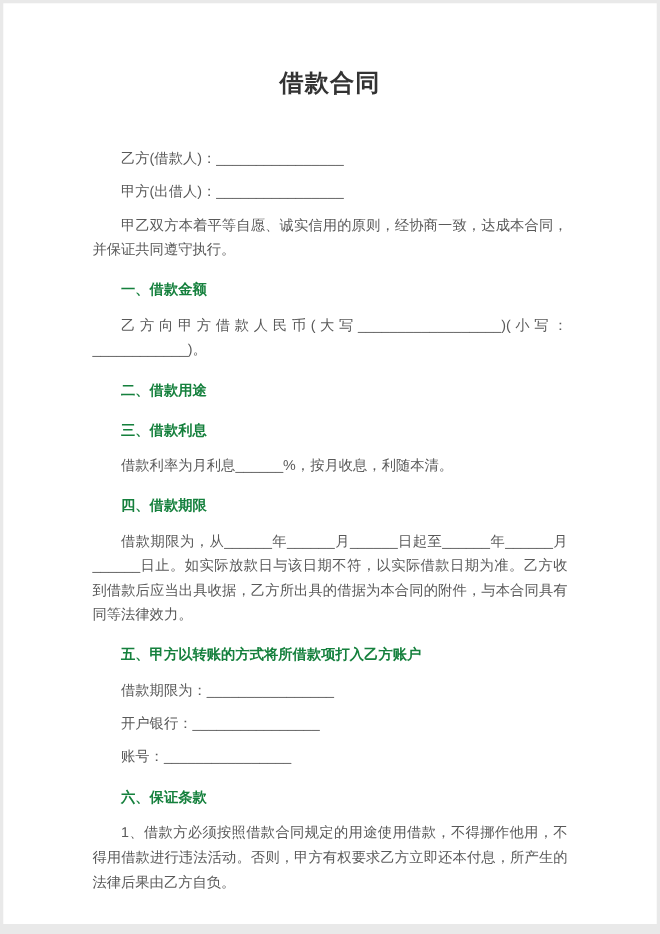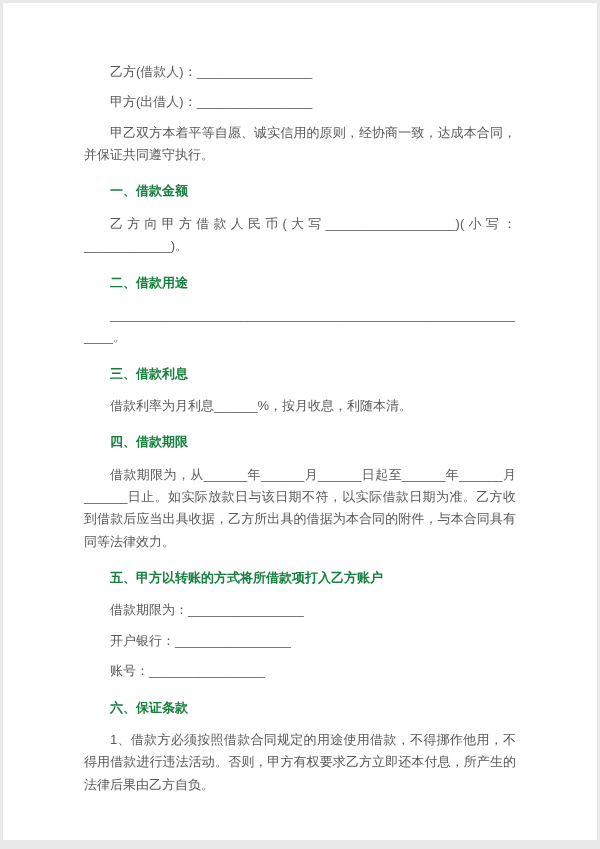--- a/index.html
+++ b/index.html
@@ -68,6 +68,7 @@
 <div class="viewport">
   <div class="page">
 
+    <h1 class="doc-title">借款合同</h1>
 
     <div class="body-text">
 

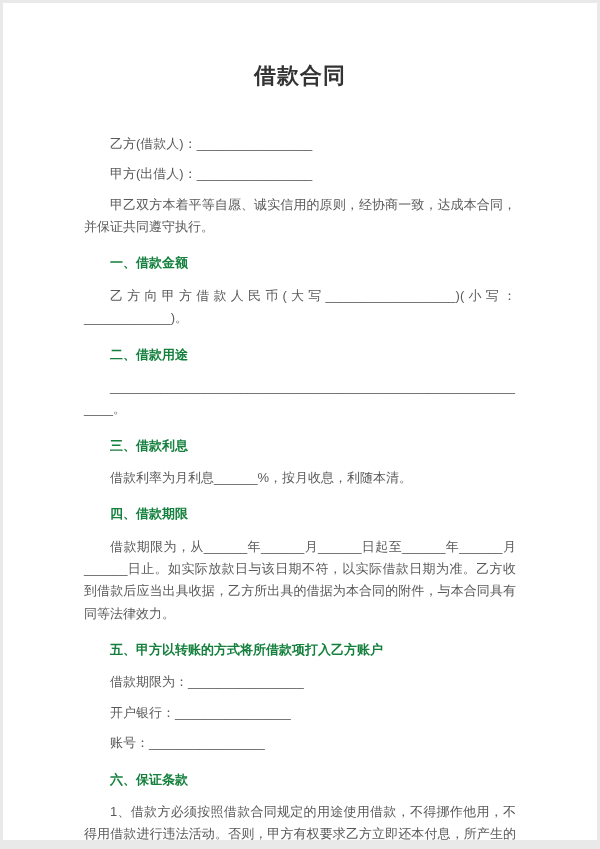--- a/index.html
+++ b/index.html
@@ -82,7 +82,6 @@
       <p class="para">乙方向甲方借款人民币(大写__________________)(小写：____________)。</p>
 
       <div class="heading">二、借款用途</div>
-      <p class="para blank-line">____________________________________________________________。</p>
 
       <div class="heading">三、借款利息</div>
       <p class="para">借款利率为月利息______%，按月收息，利随本清。</p>

